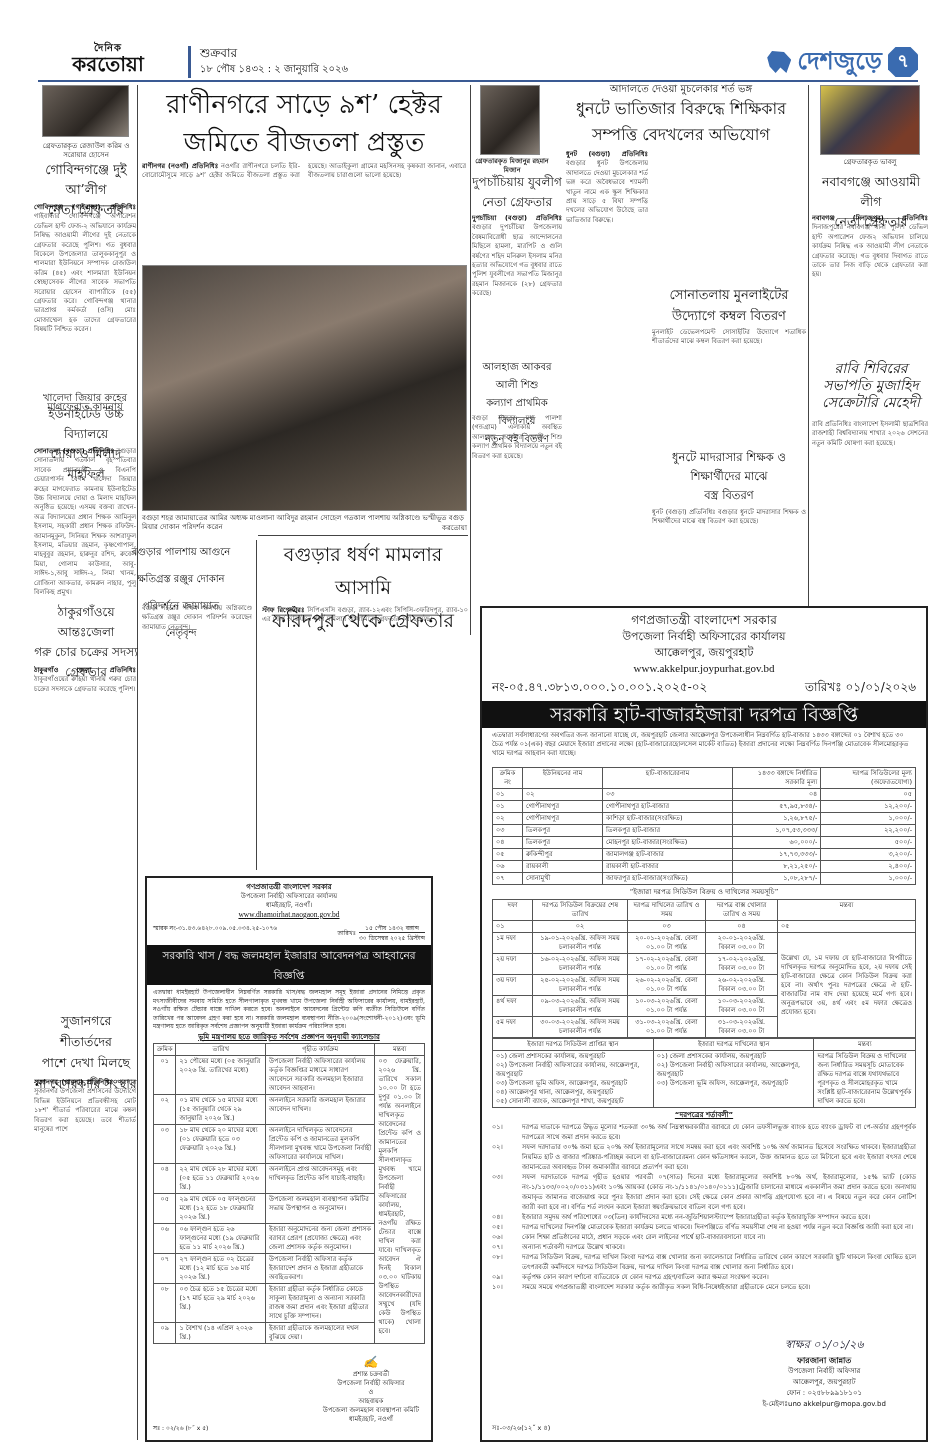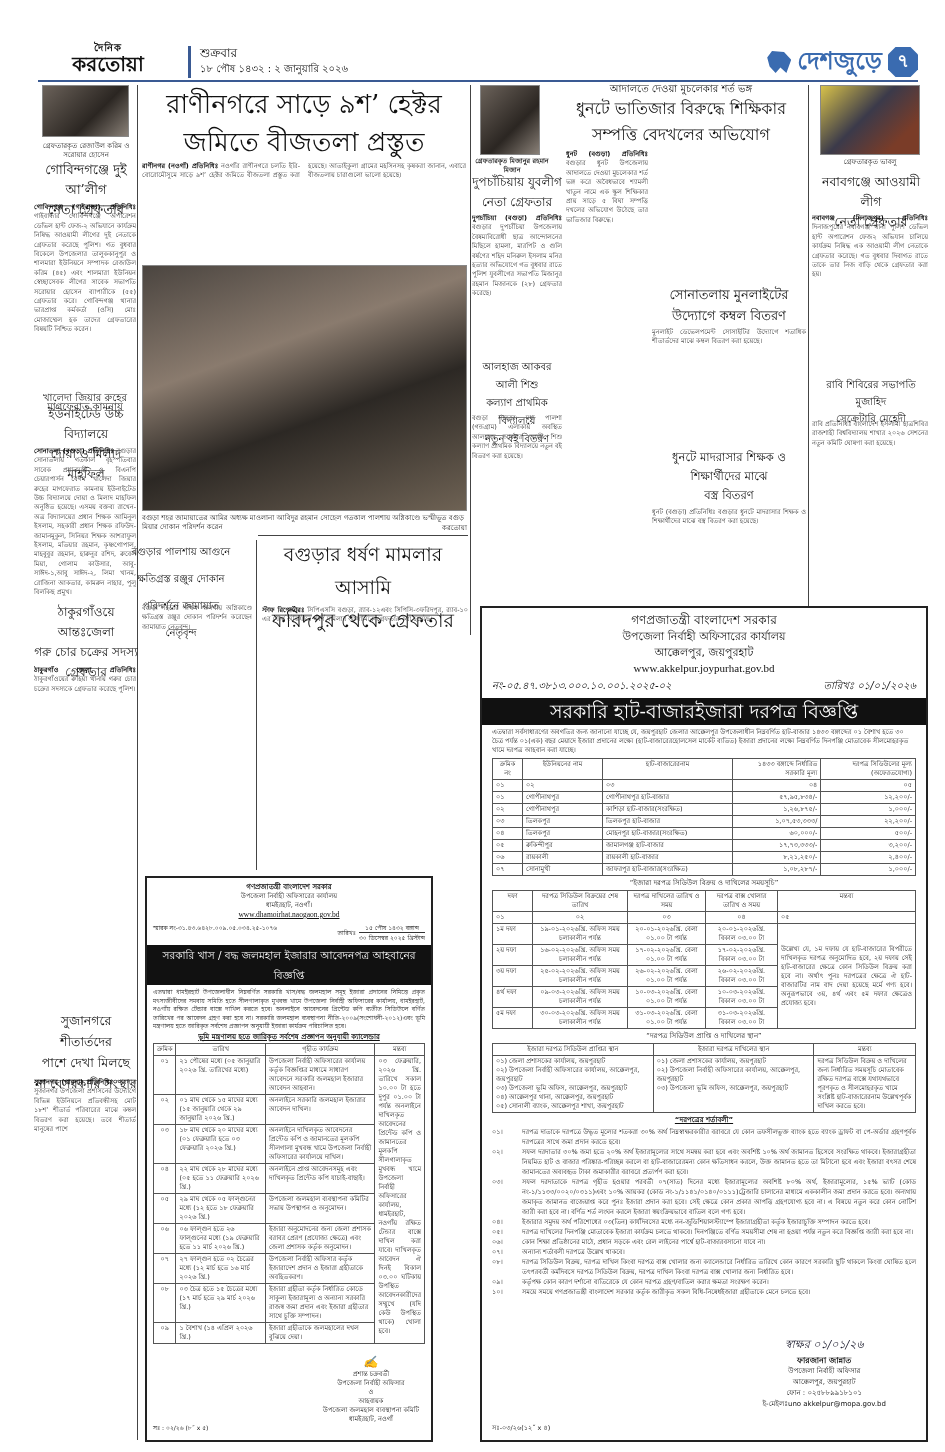--- a/index.html
+++ b/index.html
@@ -192,7 +192,7 @@
   <b>নবাবগঞ্জ (দিনাজপুর) প্রতিনিধিঃ</b>
   <span>দিনাজপুরের নবাবগঞ্জ থানা পুলিশ ডেভিল হান্ট অপারেশন ফেজ২ অভিযান চালিয়ে কার্যক্রম নিষিদ্ধ এক আওয়ামী লীগ নেতাকে গ্রেফতার করেছে। গত বুধবার দিবাগত রাতে তাকে তার নিজ বাড়ি থেকে গ্রেফতার করা হয়।</span>
 </div>
-<div class="hl" style="left:812px;top:376px;width:118px;font-size:10px;line-height:17px;">
+<div class="hl" style="left:812px;top:360px;width:118px;font-size:14px;line-height:17px;font-style:italic;">
   <div>রাবি শিবিরের সভাপতি মুজাহিদ</div>
   <div>সেক্রেটারি মেহেদী</div>
 </div>

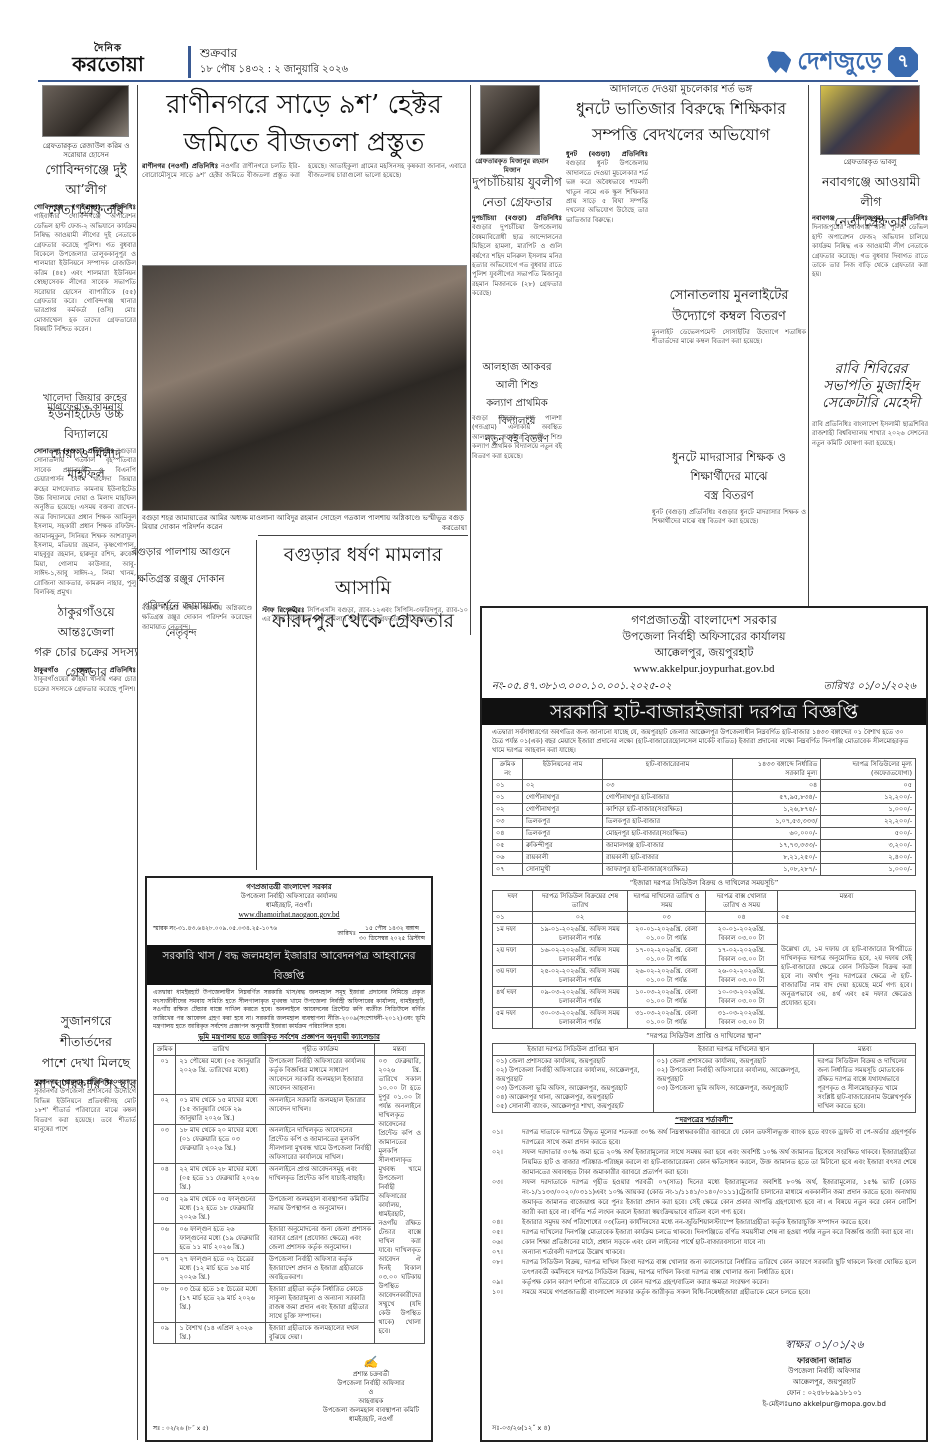--- a/index.html
+++ b/index.html
@@ -205,7 +205,7 @@
   <div class="nh" style="font-size:11px;line-height:16px;">উপজেলা নির্বাহী অফিসারের কার্যালয়</div>
   <div class="nh" style="font-size:11px;line-height:16px;">আক্কেলপুর, জয়পুরহাট</div>
   <div class="nh" style="font-size:11px;line-height:15px;font-family:'Liberation Serif',serif;">www.akkelpur.joypurhat.gov.bd</div>
-  <div style="display:flex;justify-content:space-between;font-size:10px;margin-top:2px;font-style:italic;">
+  <div style="display:flex;justify-content:space-between;font-size:12px;margin-top:2px;">
     <span>নং-০৫.৪৭.৩৮১৩.০০০.১০.০০১.২০২৫-০২</span>
     <span>তারিখঃ ০১/০১/২০২৬</span>
   </div>

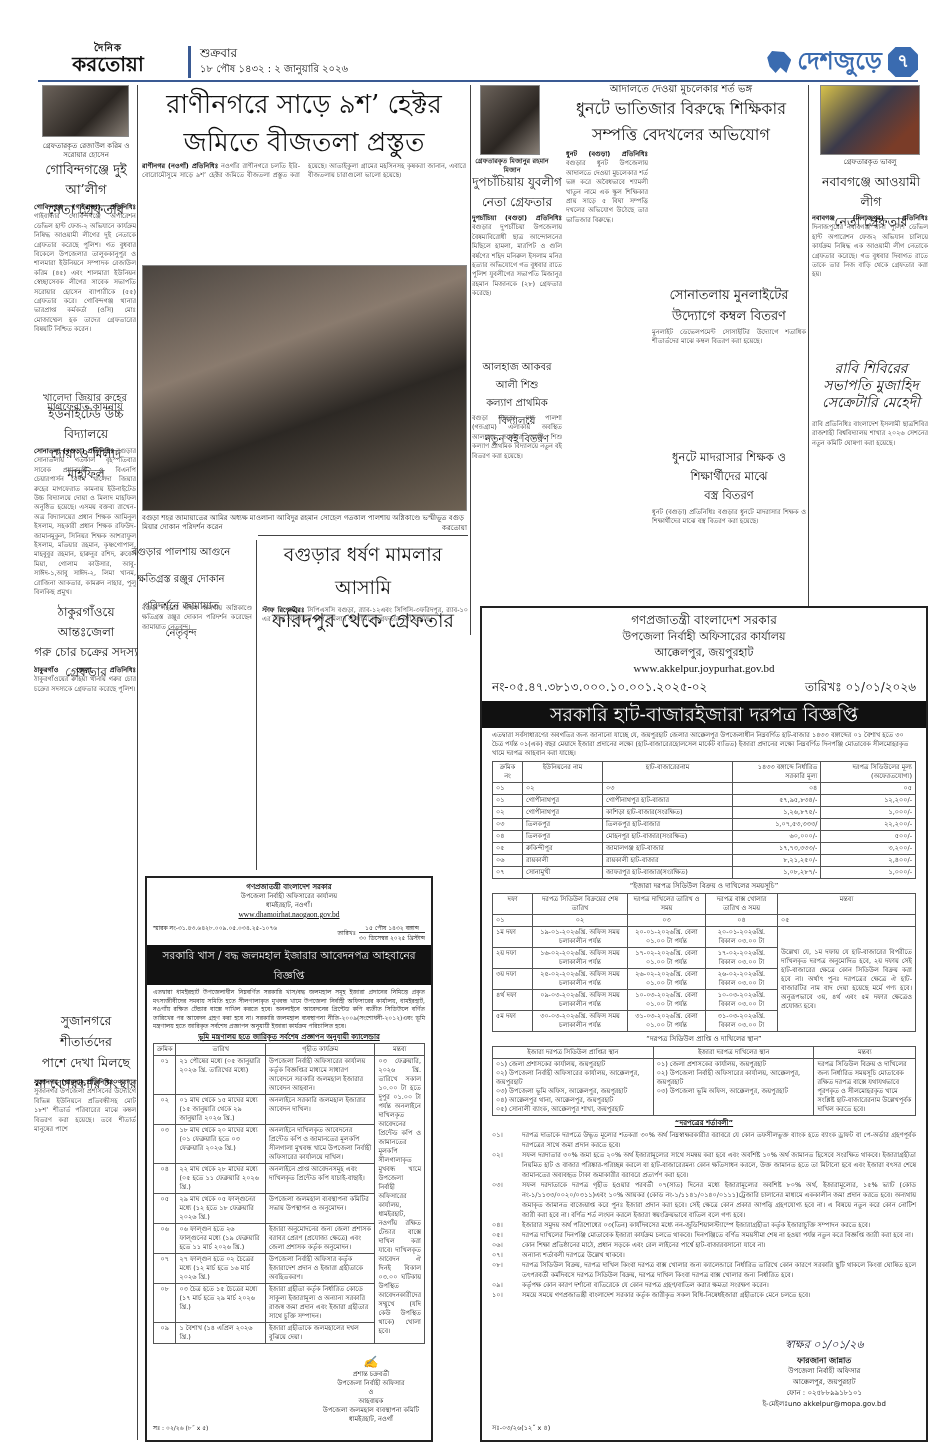--- a/index.html
+++ b/index.html
@@ -211,7 +211,7 @@
   </div>
   <div class="blackbar" style="font-size:19px;line-height:27px;margin:3px -10px 3px -10px;">সরকারি হাট-বাজারইজারা দরপত্র বিজ্ঞপ্তি</div>
   <div class="terms" style="line-height:9px;">এতদ্বারা সর্বসাধারণের অবগতির জন্য জানানো যাচ্ছে যে, জয়পুরহাট জেলার আক্কেলপুর উপজেলাধীন নিম্নবর্ণিত হাট-বাজার ১৪৩৩ বঙ্গাব্দের ০১ বৈশাখ হতে ৩০ চৈত্র পর্যন্ত ০১(এক) বছর মেয়াদে ইজারা প্রদানের লক্ষ্যে (হাট-বাজারেরহোলসেল মার্কেট ব্যতিত) ইজারা প্রদানের লক্ষ্যে নিম্নবর্ণিত দিনপঞ্জি মোতাবেক সীলমোহরকৃত খামে দরপত্র আহবান করা যাচ্ছে।</div>
-  <table style="margin-top:3px;border-radius:28px;">
+  <table style="margin-top:9px;border-radius:28px;">
     <thead>
         <tr>
       <th style="width:30px">ক্রমিক নং</th>

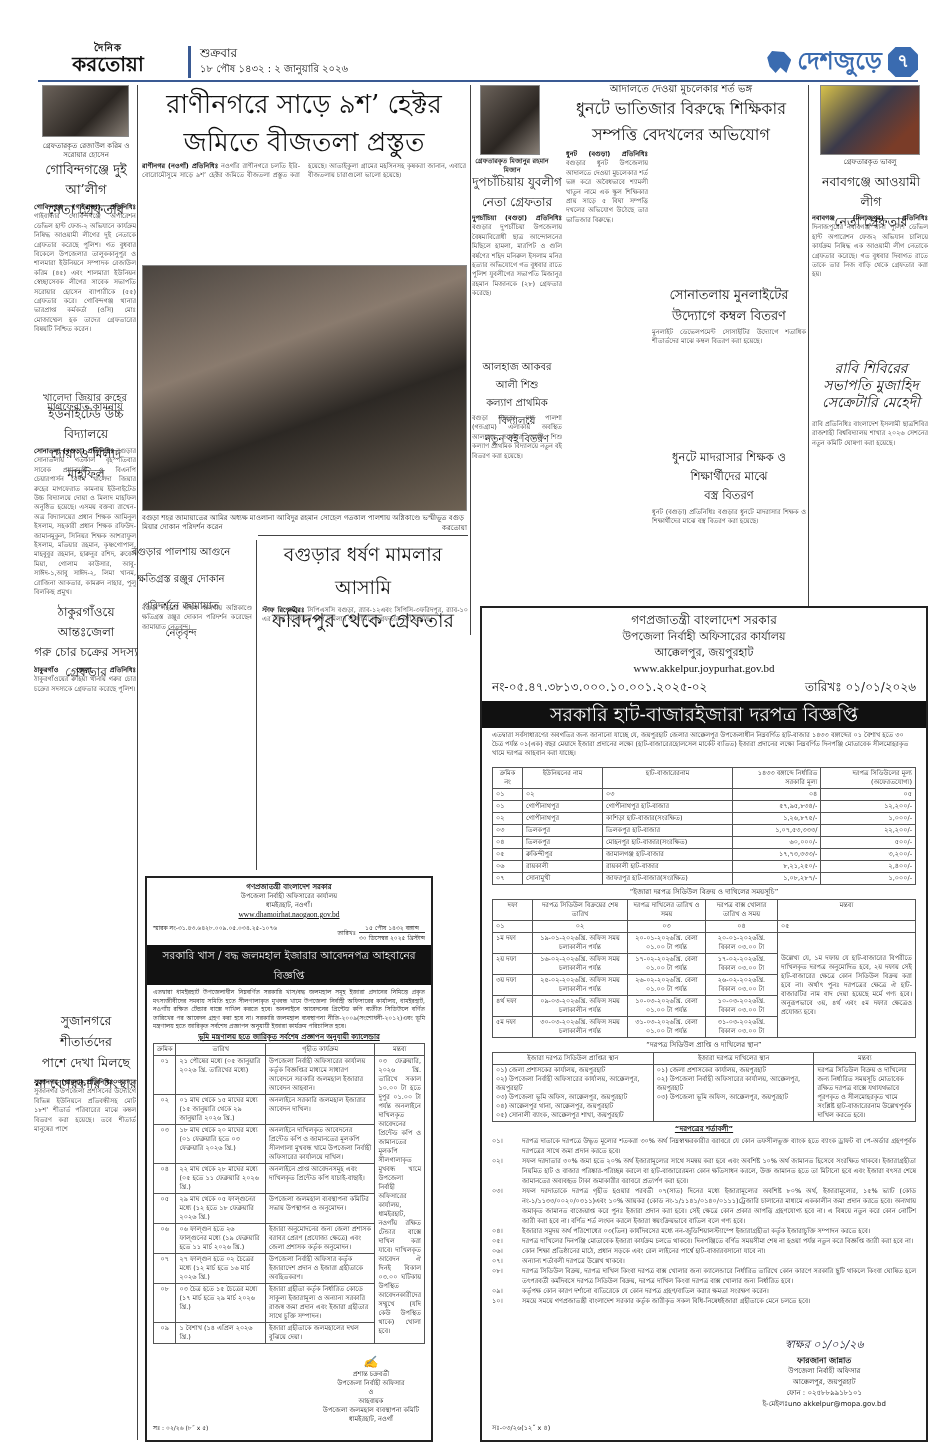--- a/index.html
+++ b/index.html
@@ -332,7 +332,6 @@
         </tr>
       </tbody>
   </table>
-  <div class="nh" style="font-size:7px;line-height:14px;">“দরপত্র সিডিউল প্রাপ্তি ও দাখিলের স্থান”</div>
   <table>
     <thead>
         <tr>

